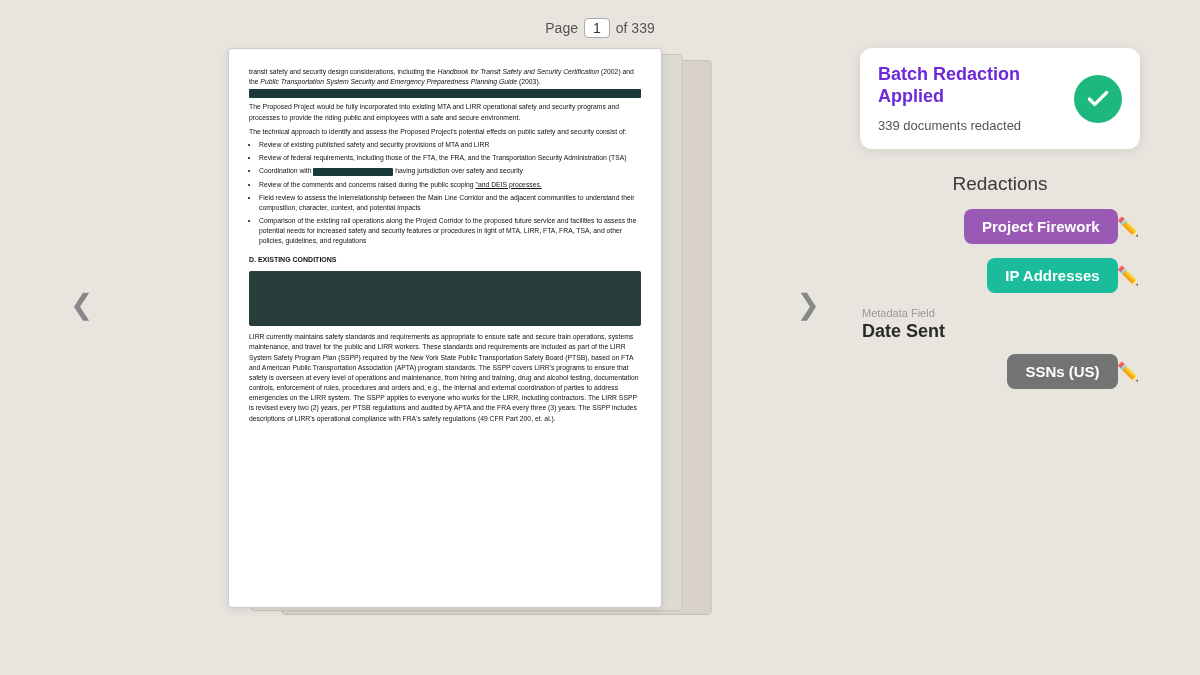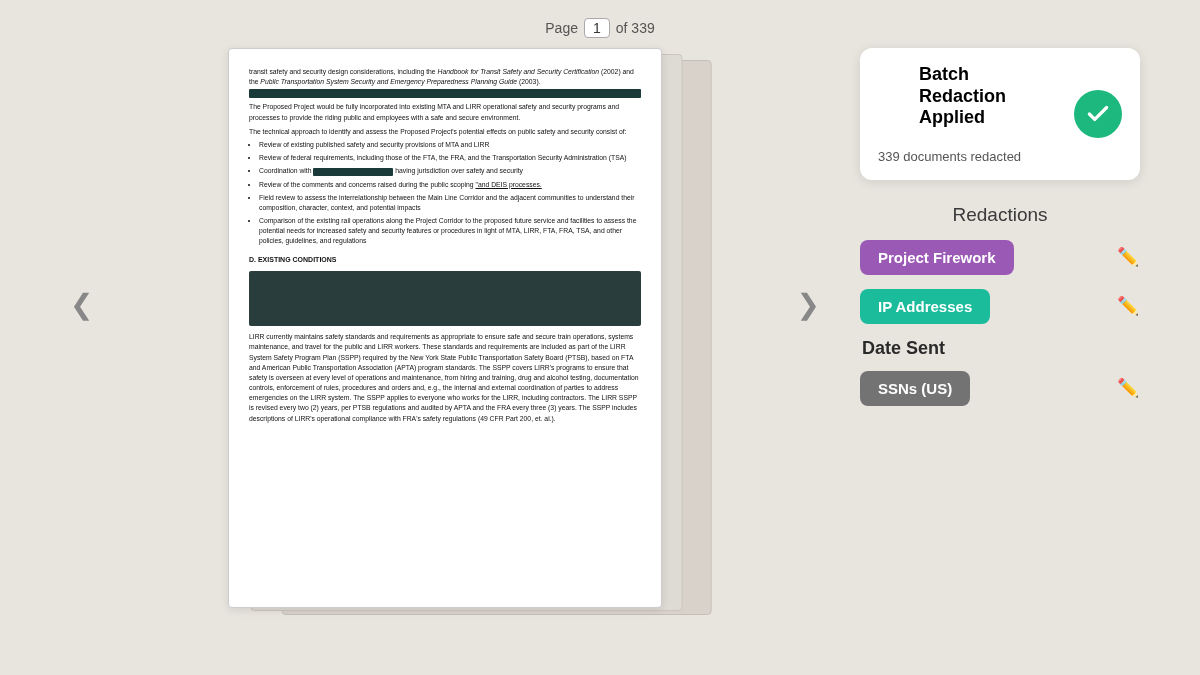--- a/index.html
+++ b/index.html
@@ -185,9 +185,8 @@
     .notification-text h2 {
       font-size: 18px;
       font-weight: 700;
-      color: #000000;
+      color: #6d28d9;
       line-height: 1.2;
-      margin-left: 41px;
     }
     .notification-text p {
       font-size: 13px;

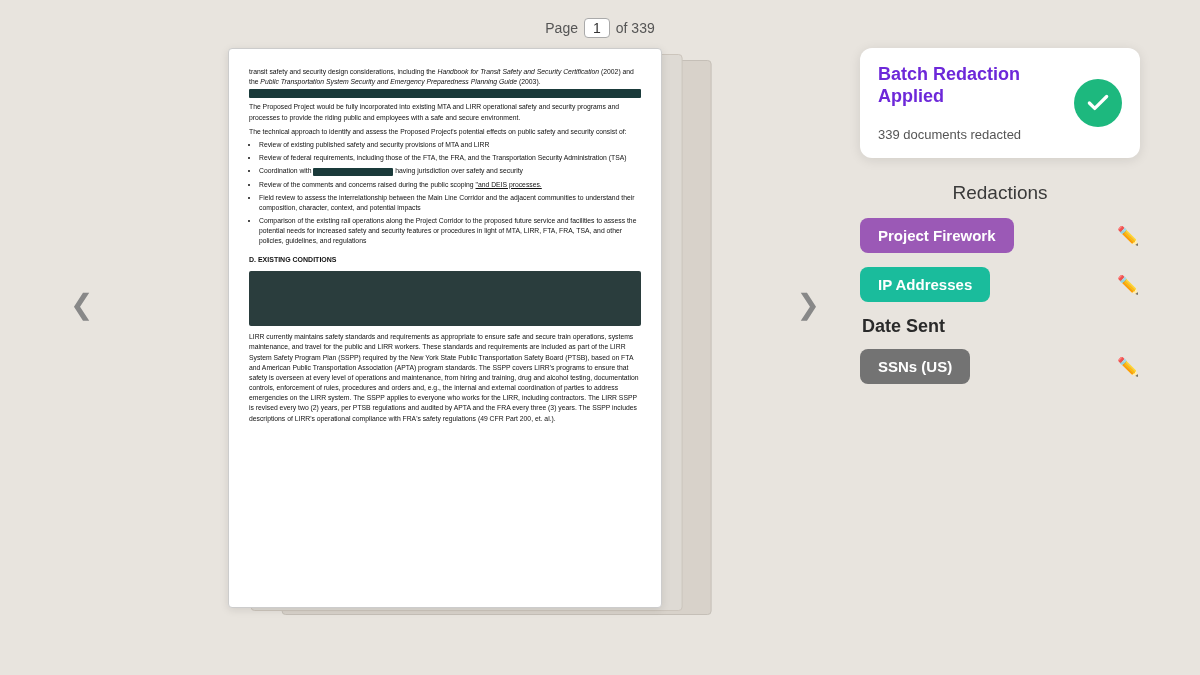--- a/index.html
+++ b/index.html
@@ -191,7 +191,7 @@
     .notification-text p {
       font-size: 13px;
       color: #555;
-      margin-top: 20px;
+      margin-top: 11px;
     }
 
     .check-circle {

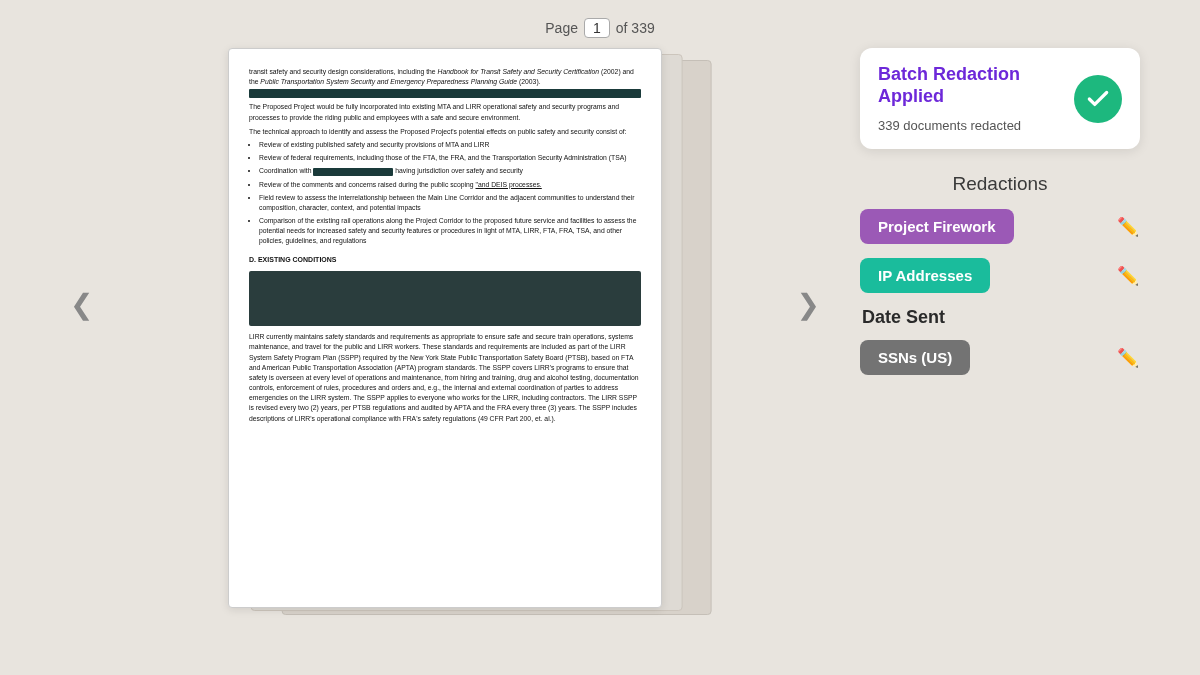--- a/index.html
+++ b/index.html
@@ -227,7 +227,7 @@
     .redaction-row {
       display: flex;
       align-items: center;
-      justify-content: space-between;
+      justify-content: flex-end;
       margin-bottom: 14px;
     }
 

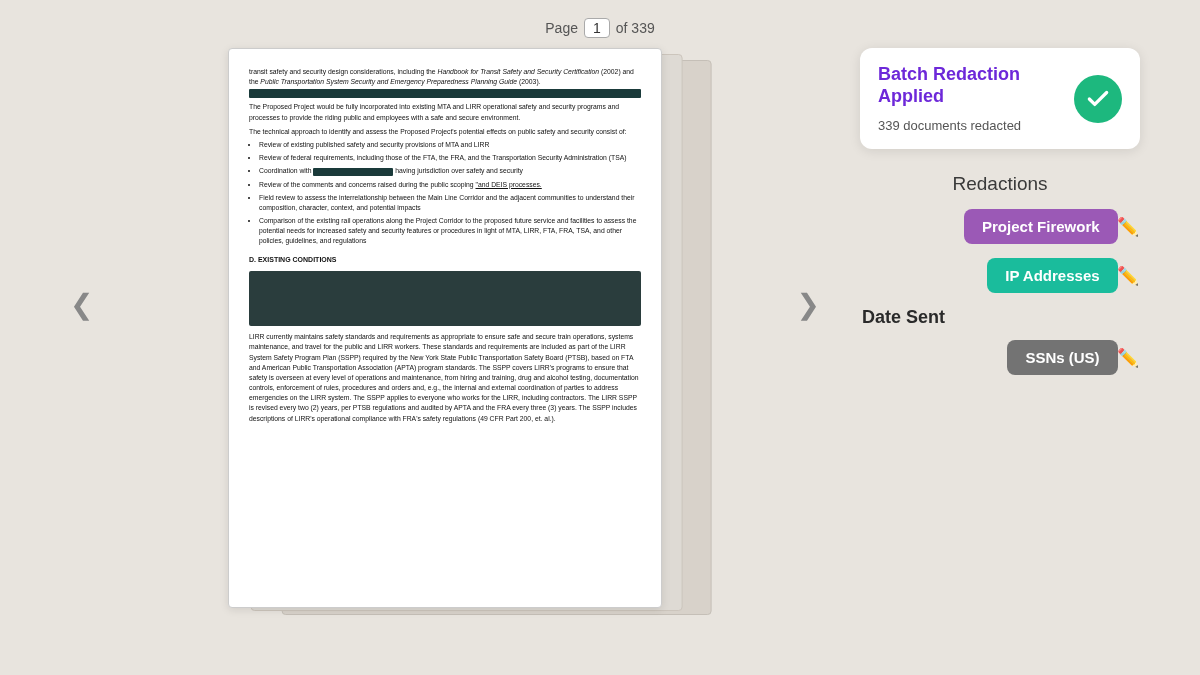--- a/index.html
+++ b/index.html
@@ -352,6 +352,7 @@
     </div>
 
     <div class="metadata-field-row">
+      <div class="metadata-label">Metadata Field</div>
       <div class="metadata-value">Date Sent</div>
     </div>
 

